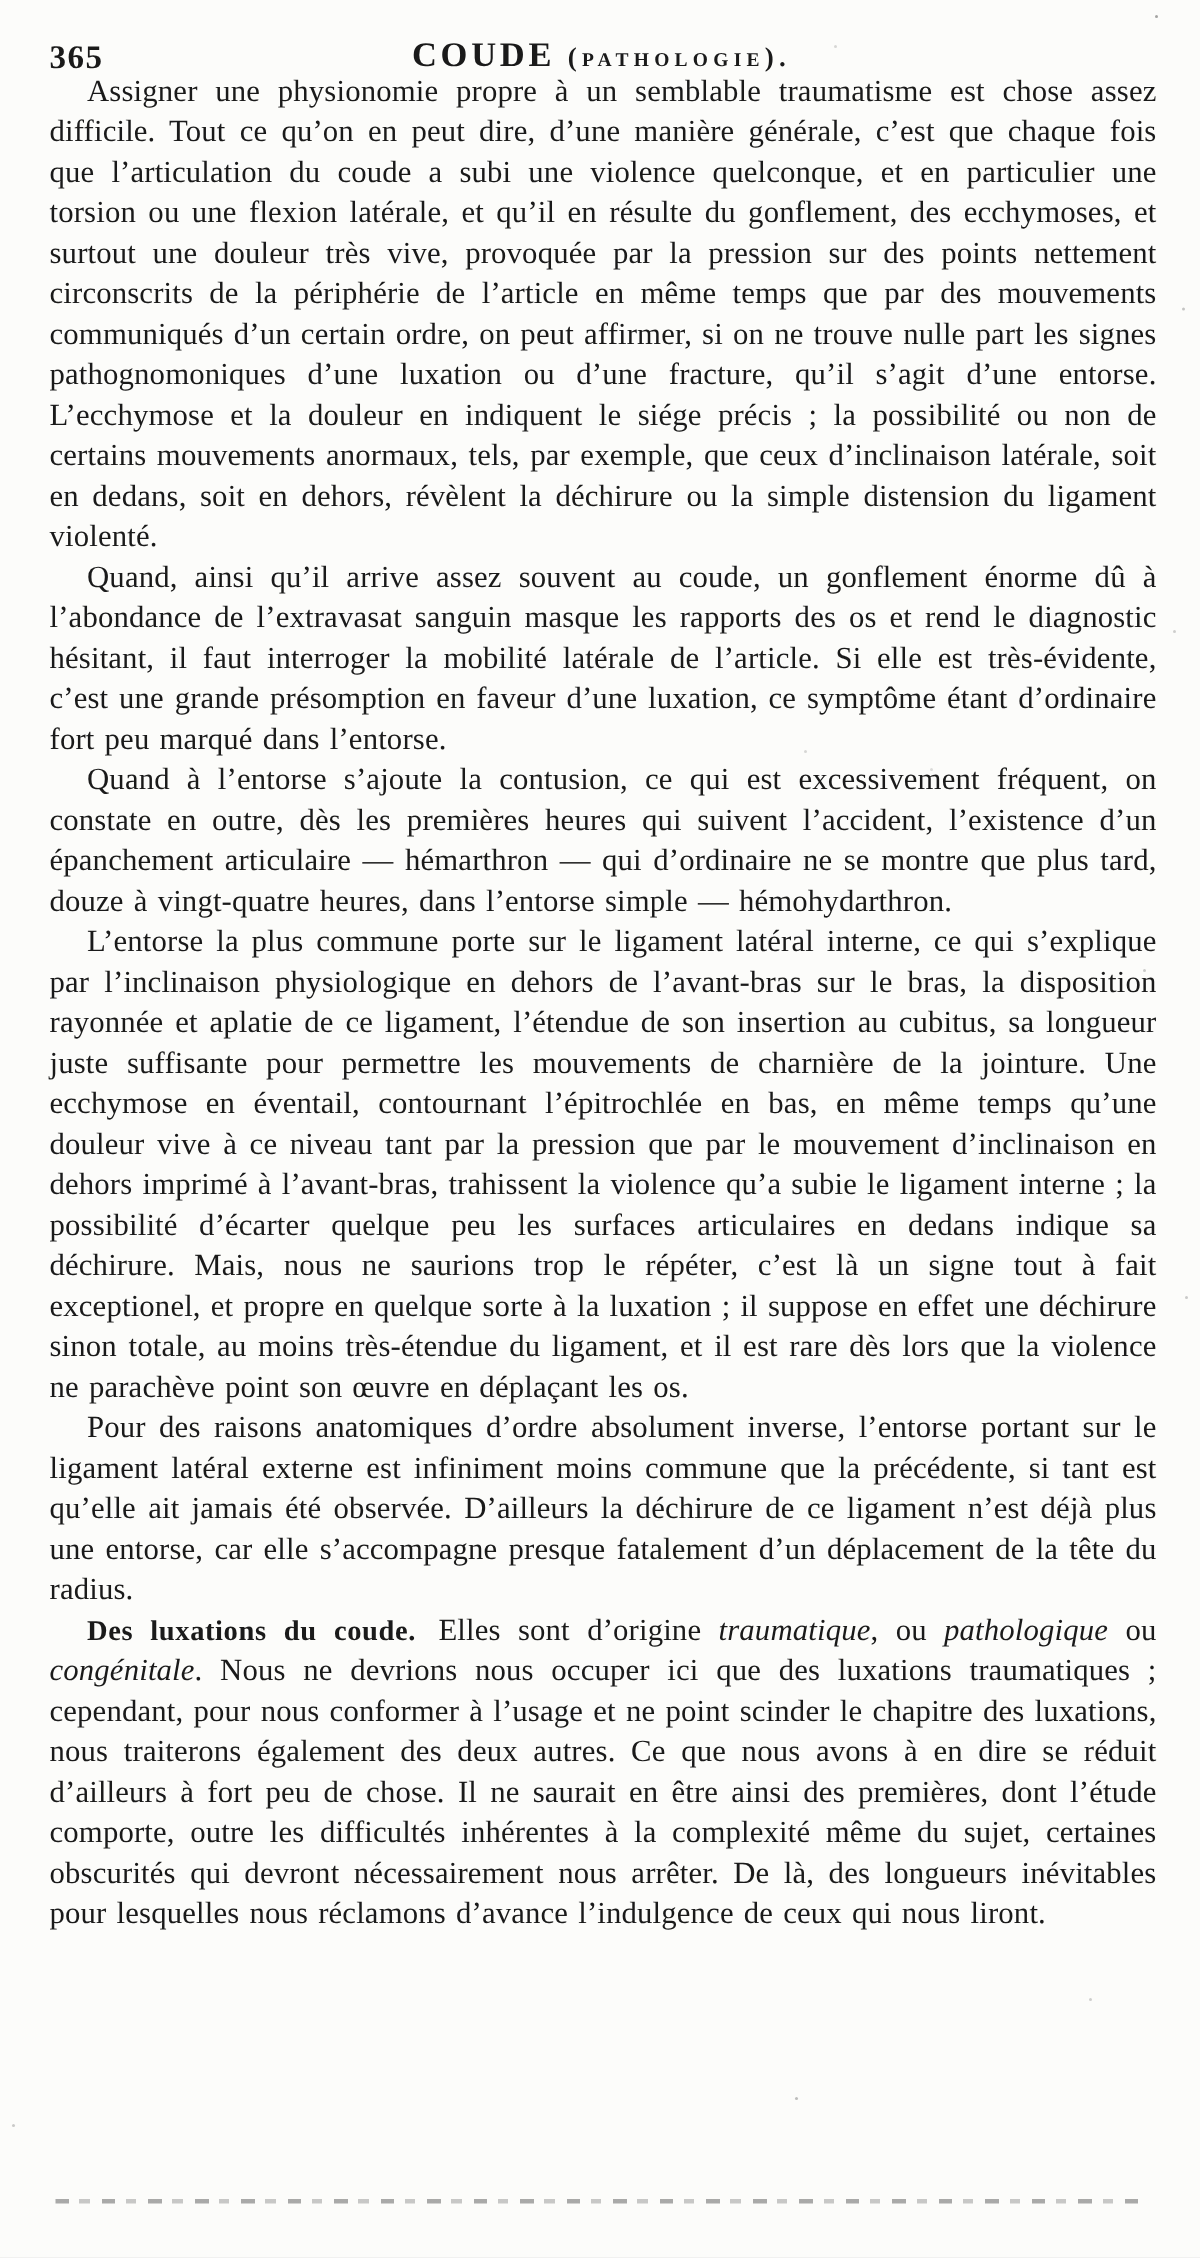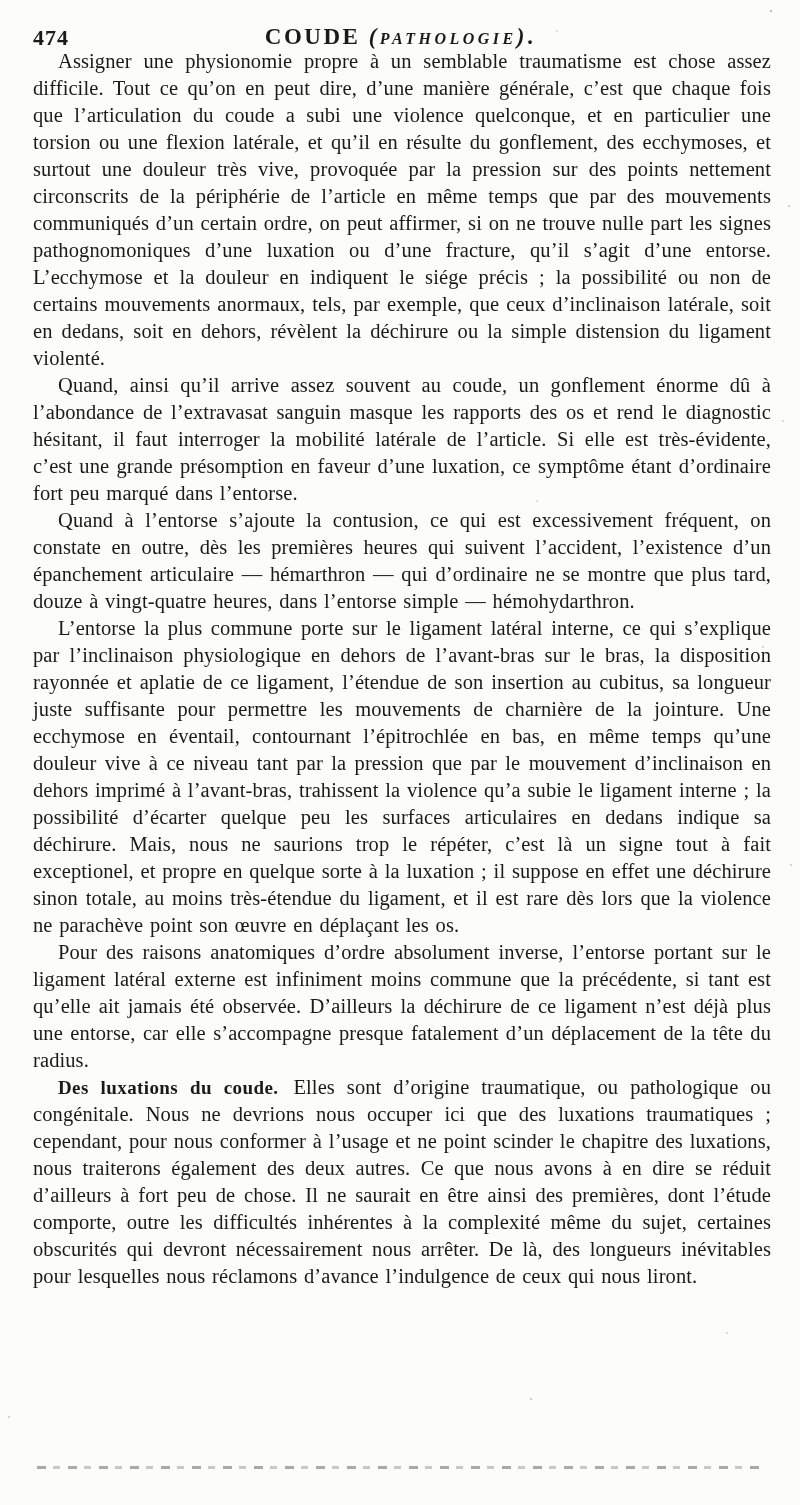--- a/index.html
+++ b/index.html
@@ -109,7 +109,7 @@
 <div class="page">
 
   <div class="header-row">
-    <span class="page-number">474</span>
+    <span class="page-number">365</span>
     <div class="page-title"><span>COUDE</span>&nbsp;<span class="qualifier">(pathologie).</span></div>
   </div>
 

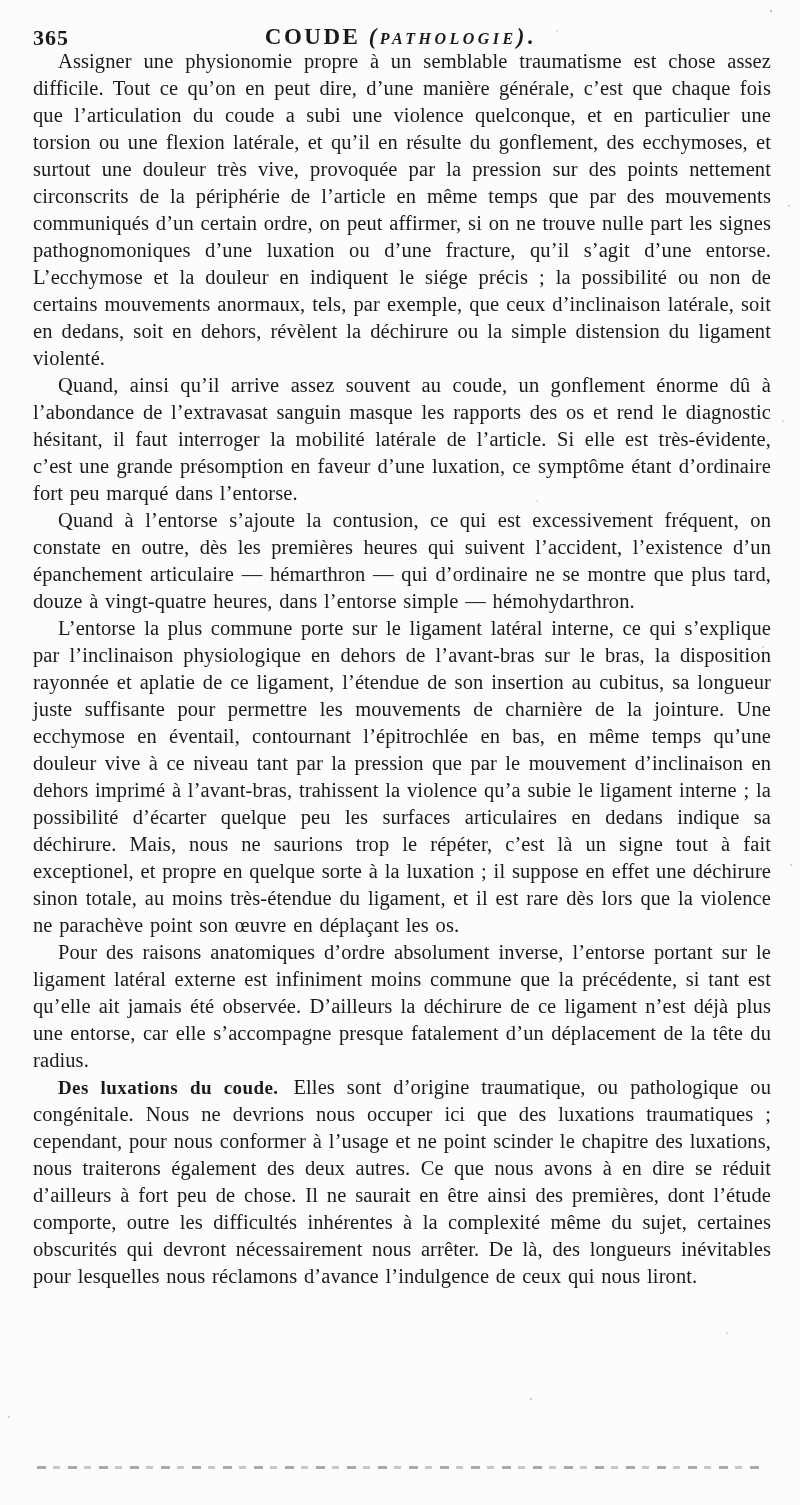--- a/index.html
+++ b/index.html
@@ -38,10 +38,9 @@
   }
   .page-title .qualifier {
     font-variant: small-caps;
-    font-size: 23px;
+    font-size: 18px;
     letter-spacing: 3.5px;
     font-weight: 700;
-    font-style: italic;
   }
   
   .body-text {

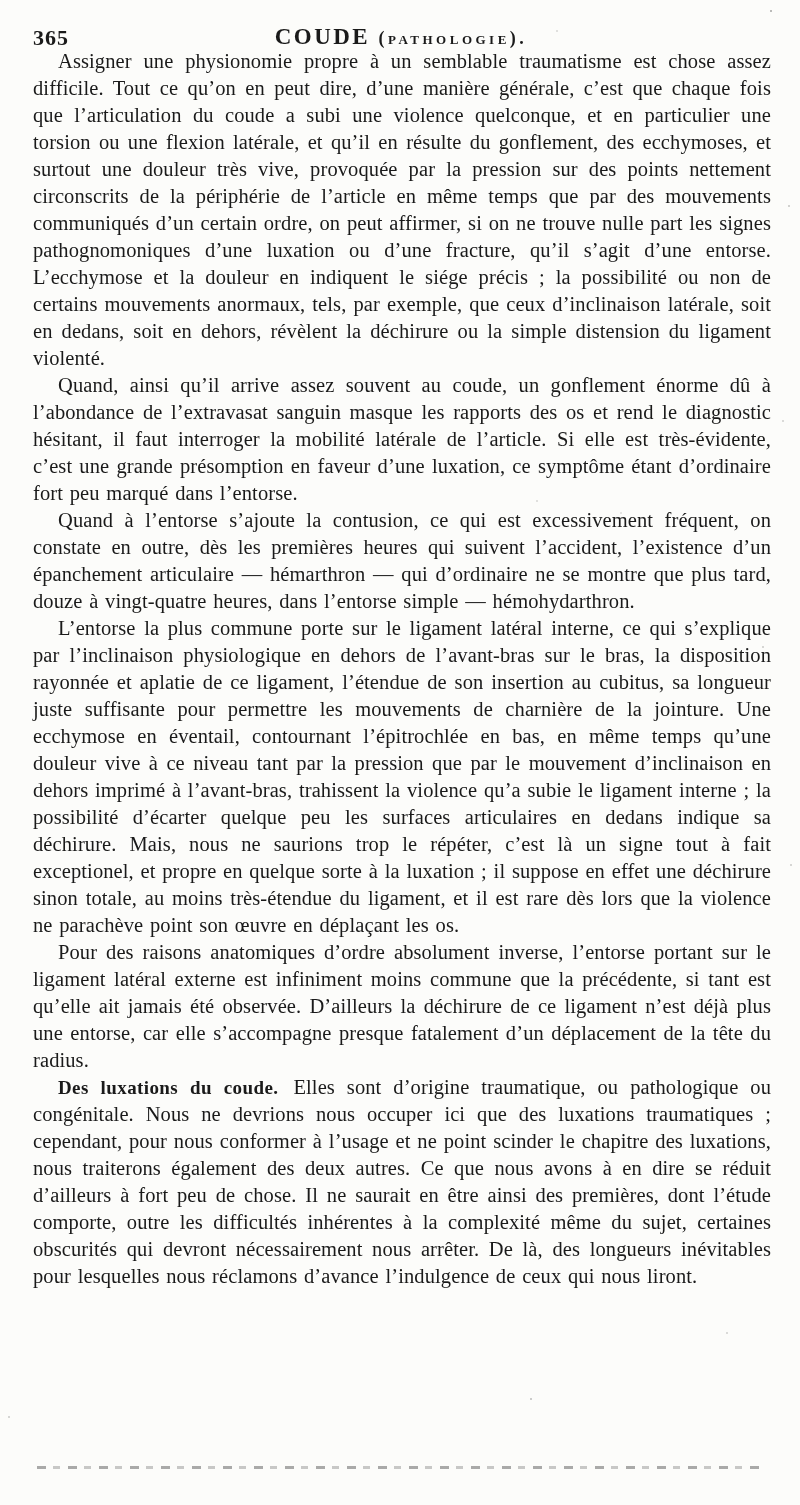--- a/index.html
+++ b/index.html
@@ -64,7 +64,7 @@
     letter-spacing: 0.4px;
     margin-right: 15px;
   }
-  .it { }
+  .it { font-style: italic; }
   
   .artifact-line {
     position: absolute;

